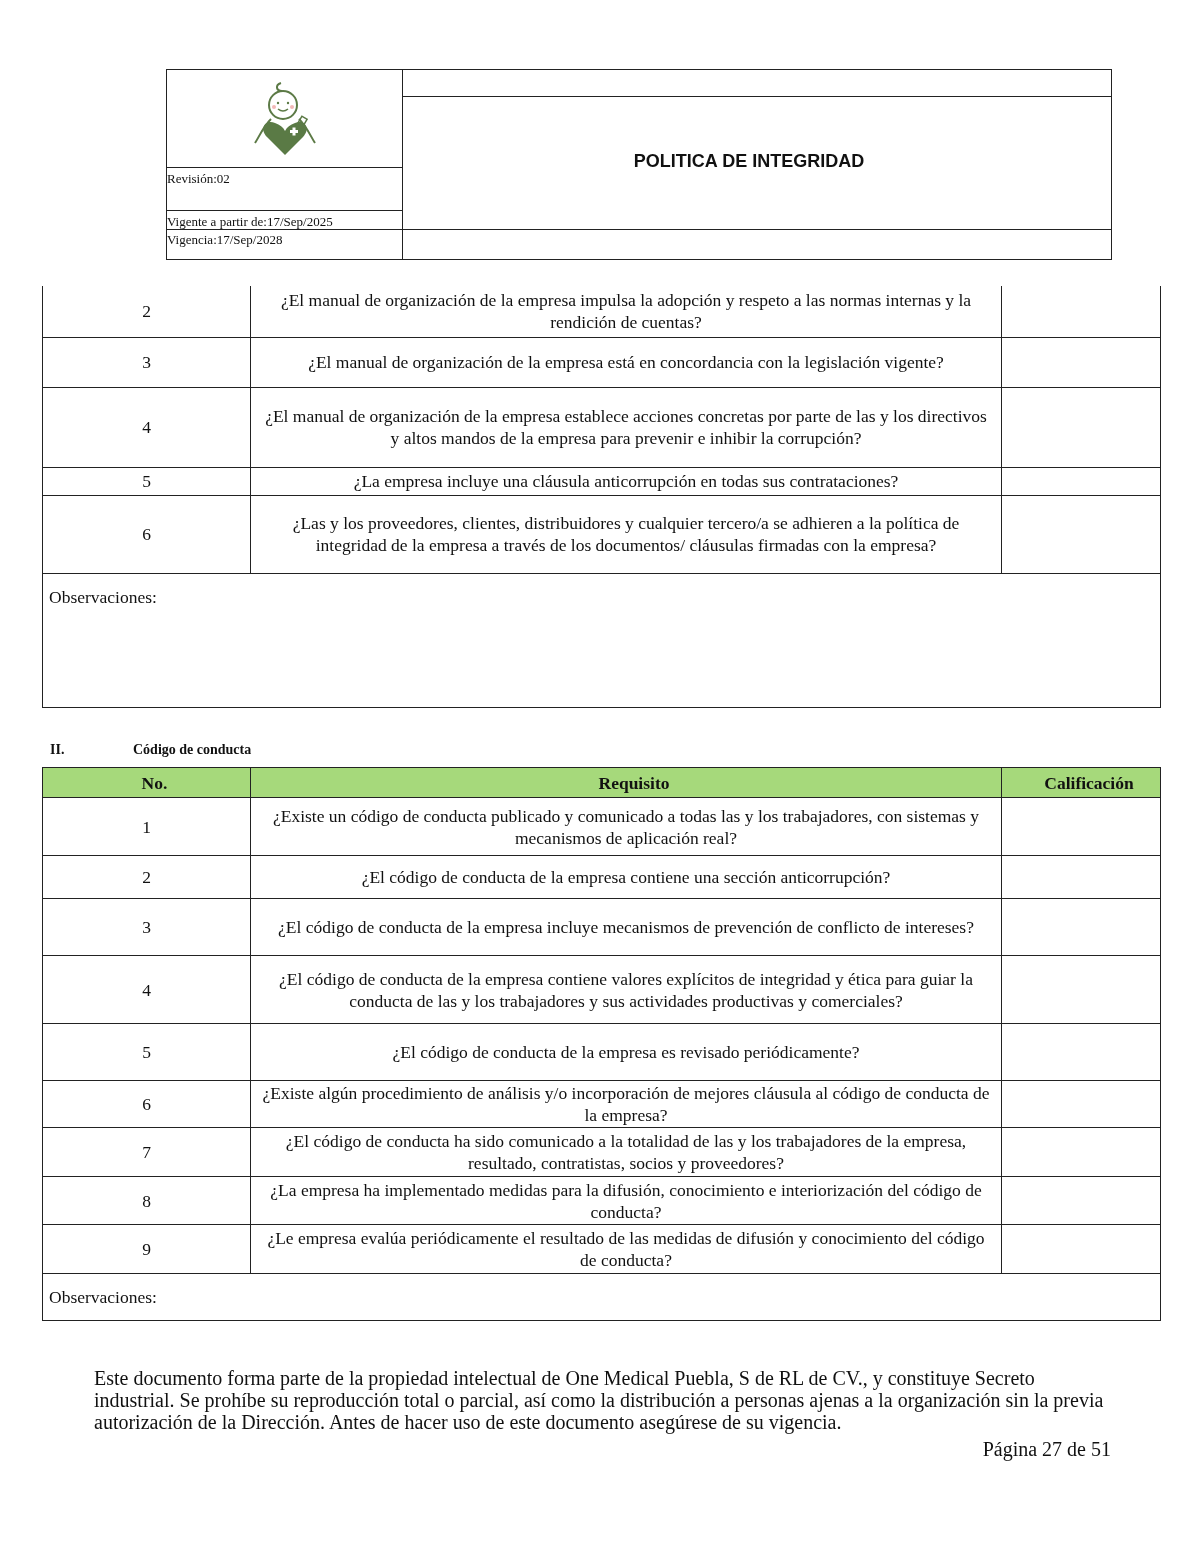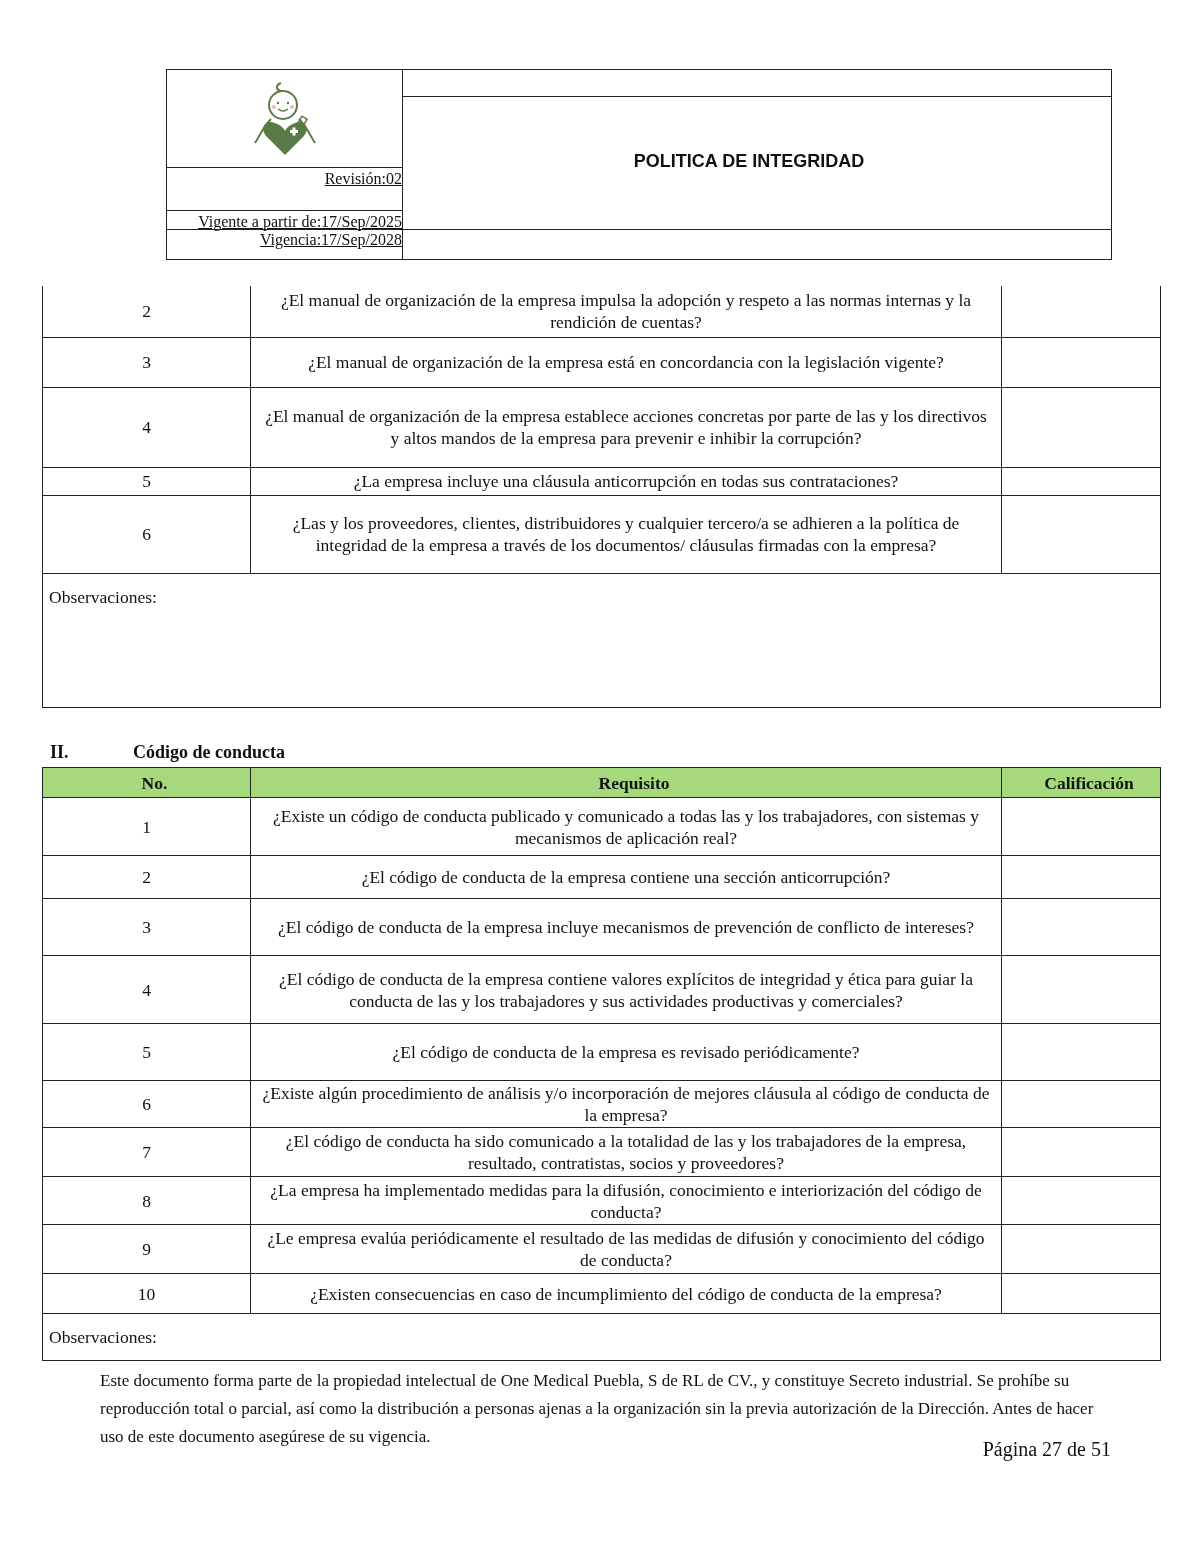--- a/index.html
+++ b/index.html
@@ -15,7 +15,7 @@
     .hdr .logo { position: absolute; left: 0; top: 0; width: 100%; height: 97px;
       display: flex; align-items: center; justify-content: center; }
     .hdr .meta { position: absolute; left: 0; width: 100%; border-top: 1.5px solid #222;
-      font-size: 16px; text-align: right; box-sizing: border-box; text-decoration: underline; }
+      font-size: 13px; text-align: left; box-sizing: border-box; }
     .hdr .meta.rev { top: 97px; height: 31px; line-height: 22px; }
     .hdr .meta.vig1 { top: 140px; height: 31px; line-height: 22px; }
     .hdr .meta.vig2 { top: 159px; height: 40px; line-height: 20px; }

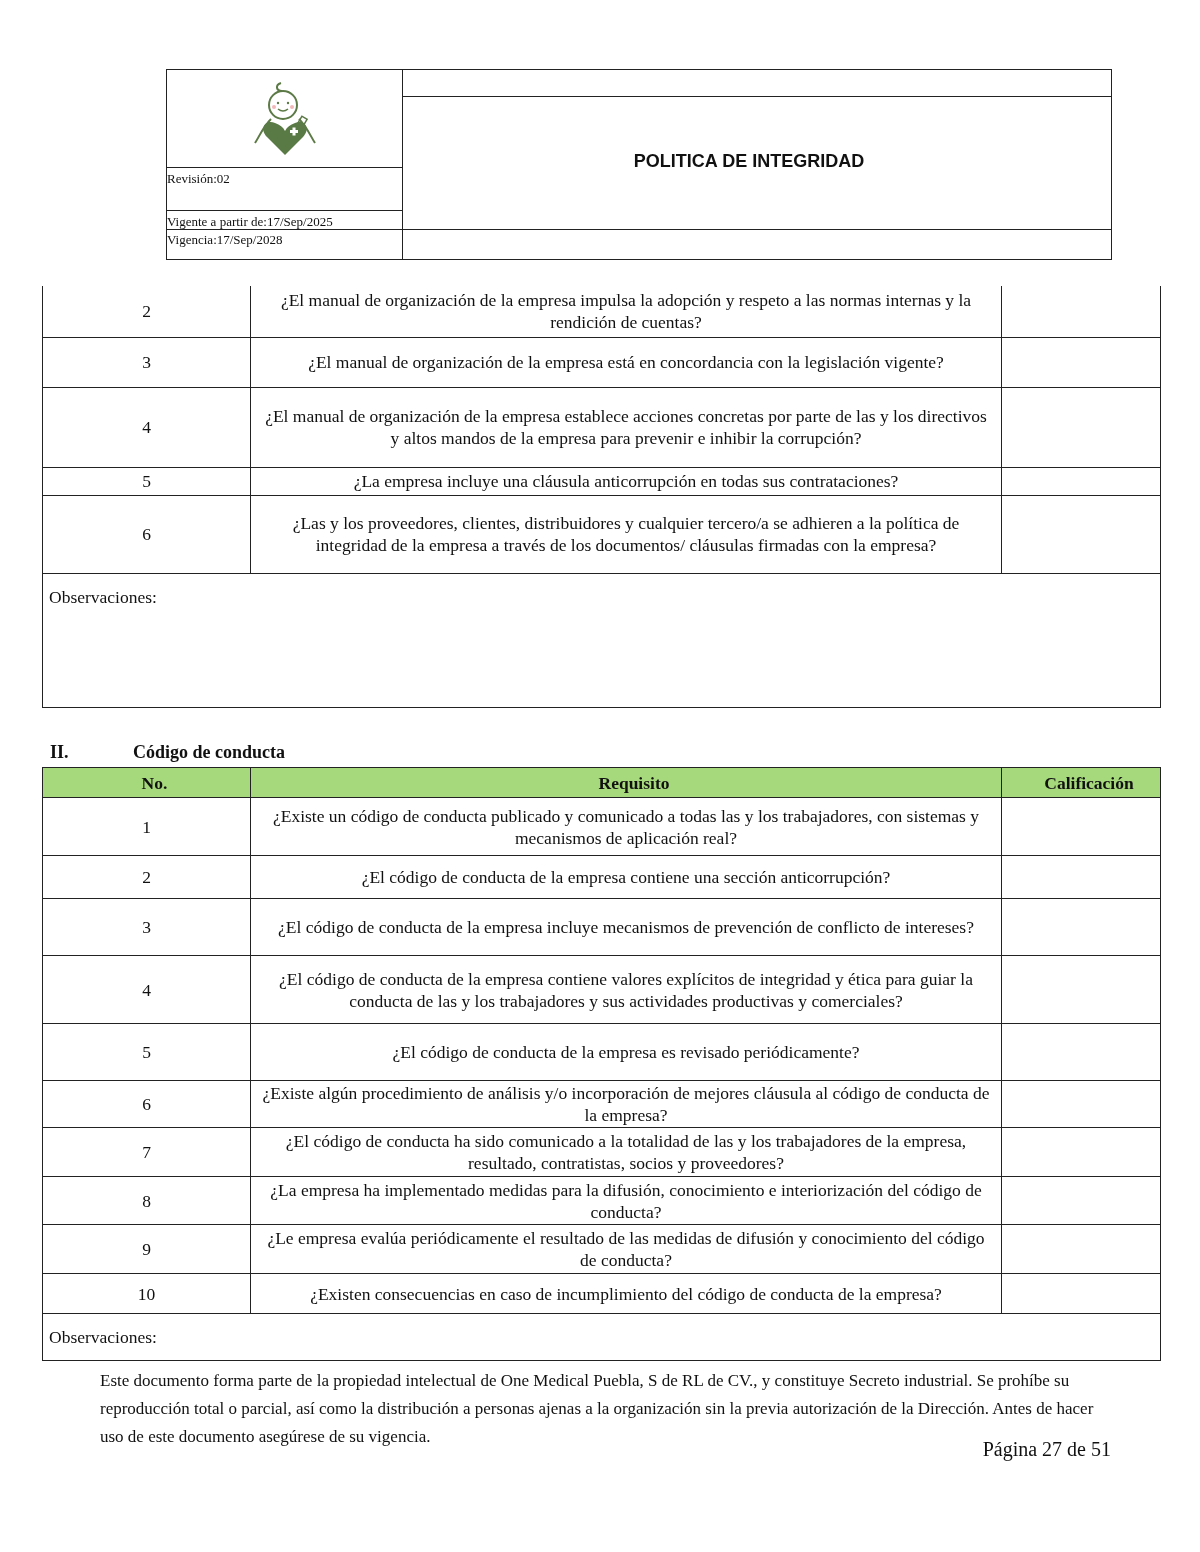--- a/index.html
+++ b/index.html
@@ -39,7 +39,7 @@
     #t1 tr:first-child td.c1, #t1 tr:first-child td.c3 { border-top: none; }
     #t2 { top: 767px; }
 
-    .section { position: absolute; left: 50px; top: 742px; font-weight: bold; font-size: 18px; }
+    .section { position: absolute; left: 50px; top: 742px; font-weight: bold; font-size: 14px; }
     .section .num { display: inline-block; width: 83px; }
 
     .footer { position: absolute; left: 100px; top: 1367px; width: 1020px; font-size: 17px;

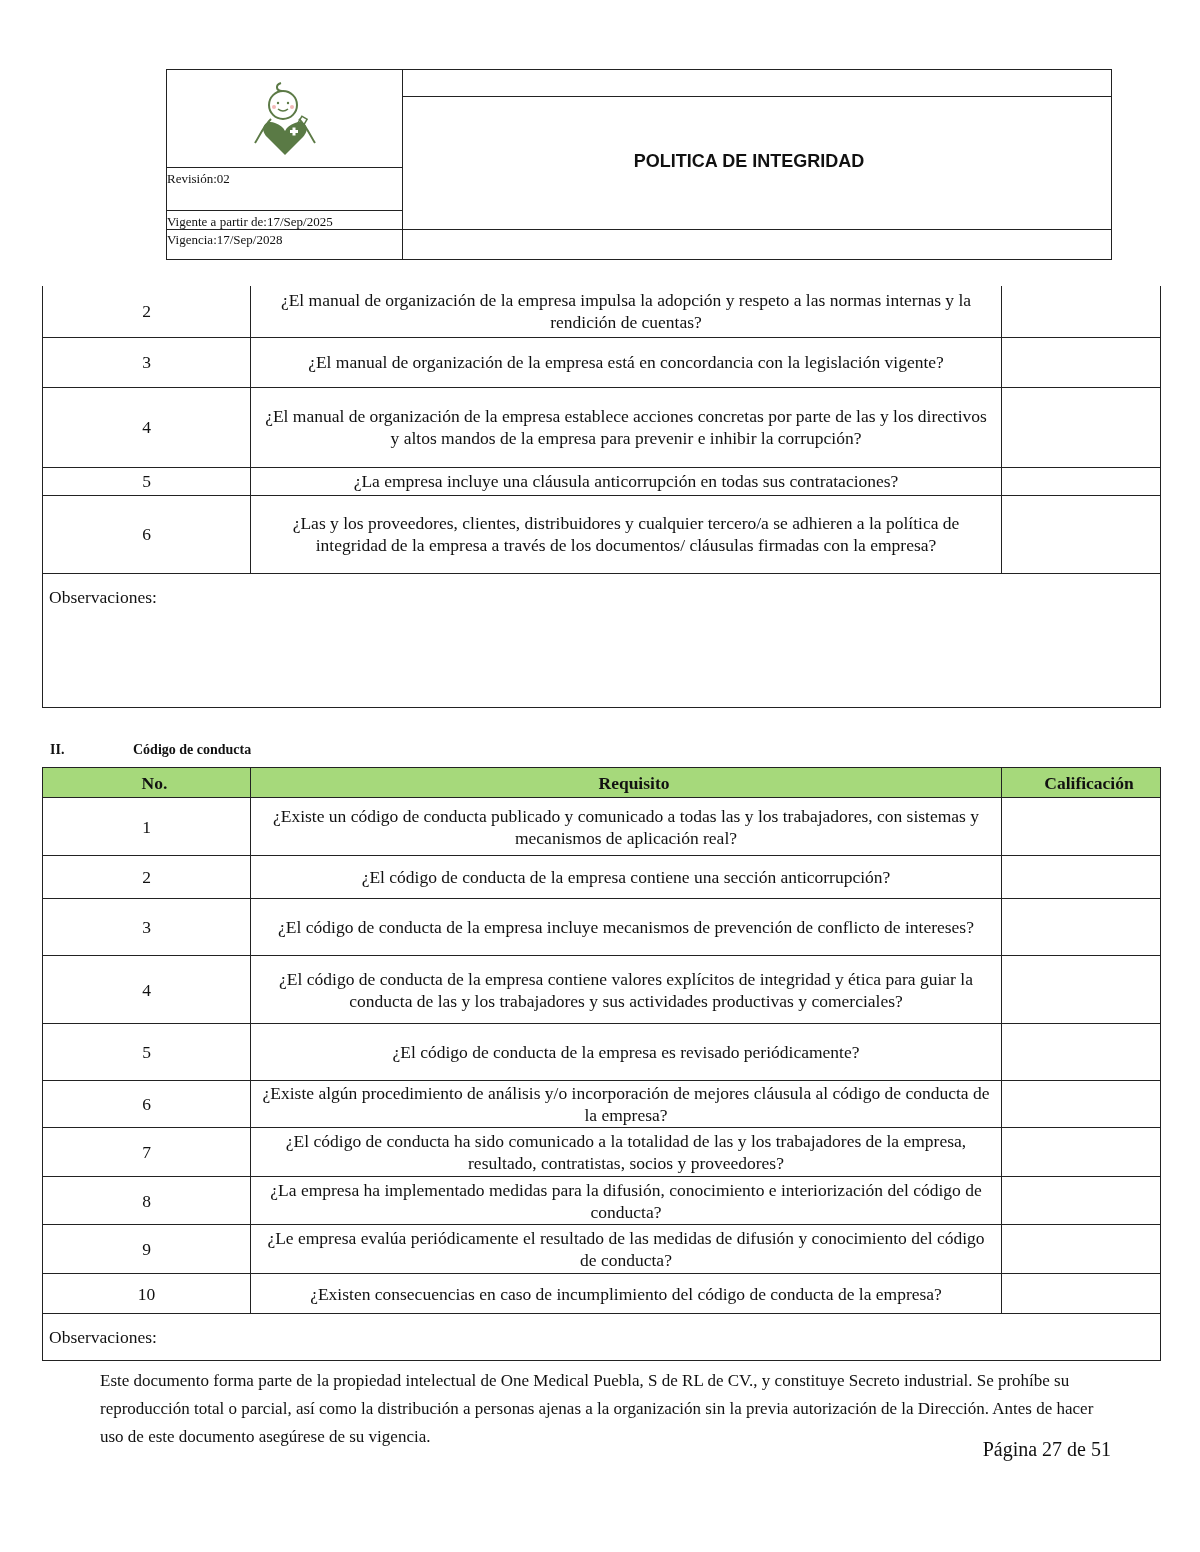--- a/index.html
+++ b/index.html
@@ -177,11 +177,6 @@
       <td>¿Le empresa evalúa periódicamente el resultado de las medidas de difusión y conocimiento del código de conducta?</td>
       <td></td>
     </tr>
-    <tr style="height:40px">
-      <td>10</td>
-      <td>¿Existen consecuencias en caso de incumplimiento del código de conducta de la empresa?</td>
-      <td></td>
-    </tr>
     <tr style="height:46px">
       <td colspan="3" class="obs"><span>Observaciones:</span></td>
     </tr>

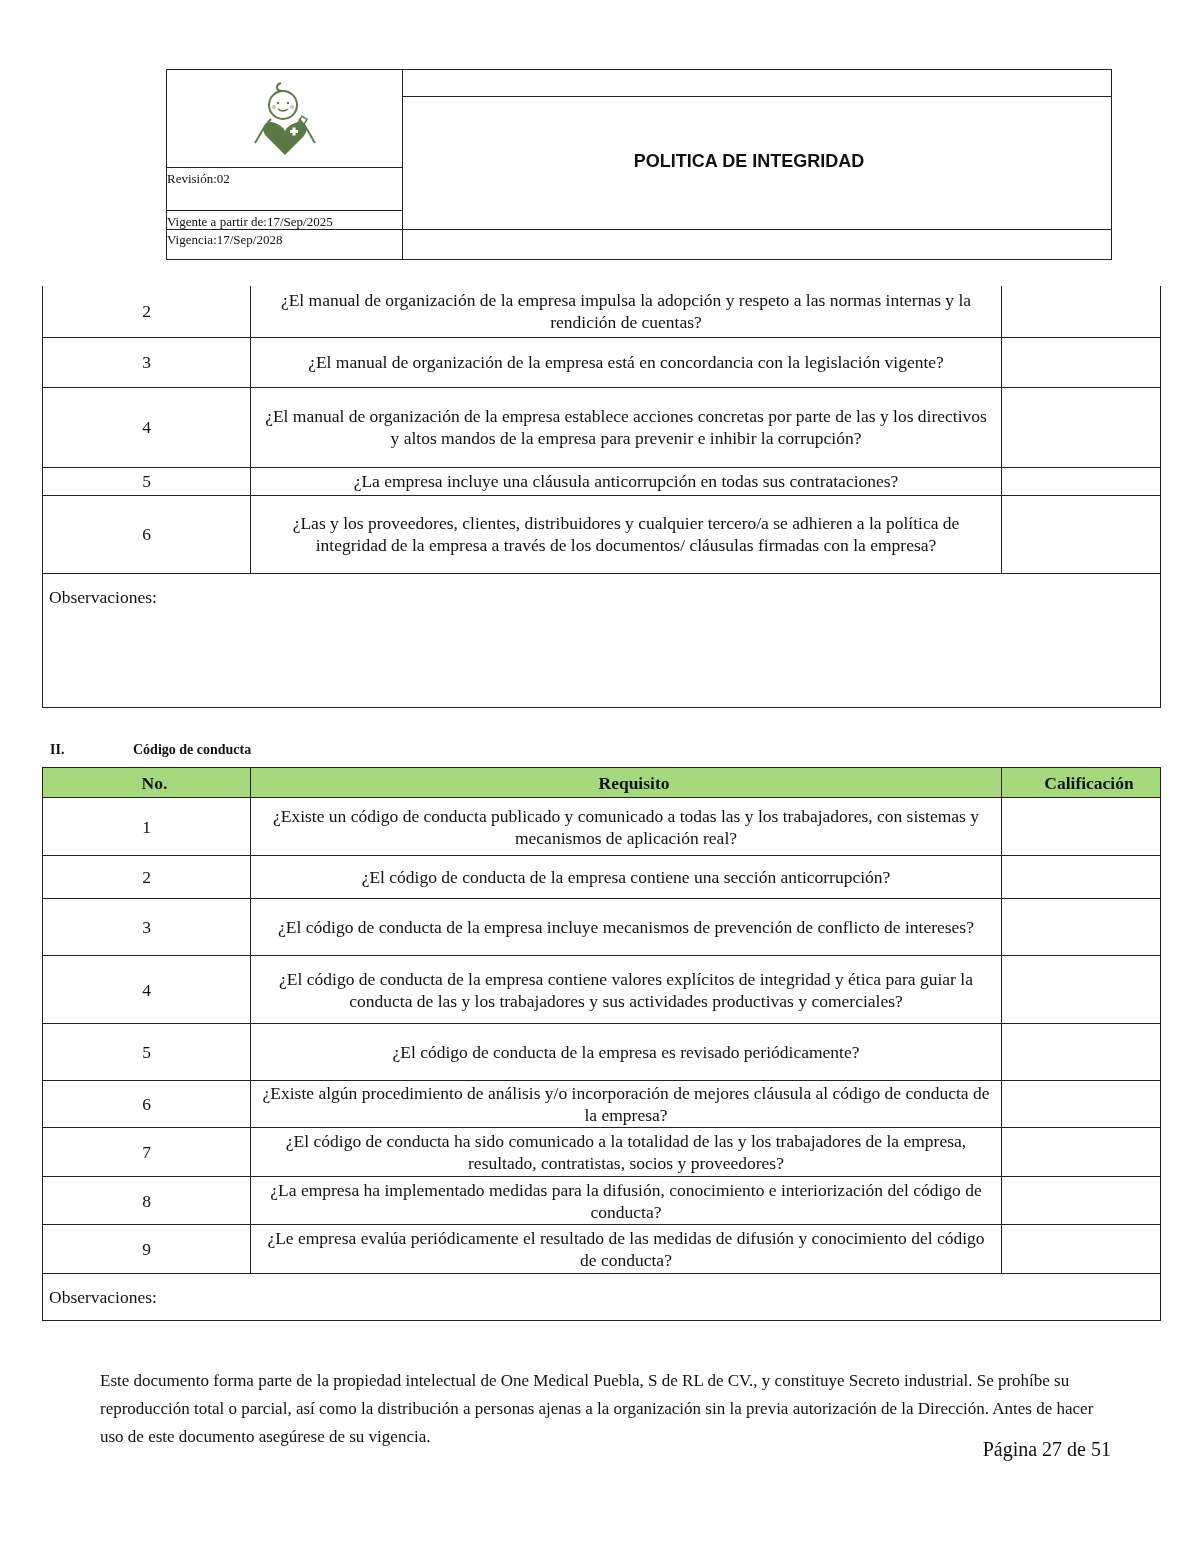--- a/index.html
+++ b/index.html
@@ -42,8 +42,8 @@
     .section { position: absolute; left: 50px; top: 742px; font-weight: bold; font-size: 14px; }
     .section .num { display: inline-block; width: 83px; }
 
-    .footer { position: absolute; left: 100px; top: 1367px; width: 1020px; font-size: 17px;
-      line-height: 28px; }
+    .footer { position: absolute; left: 94px; top: 1367px; width: 1020px; font-size: 20px;
+      line-height: 22px; }
     .page { position: absolute; right: 89px; top: 1438px; font-size: 20px; margin-left: 20px; }
   </style>
 </head>

